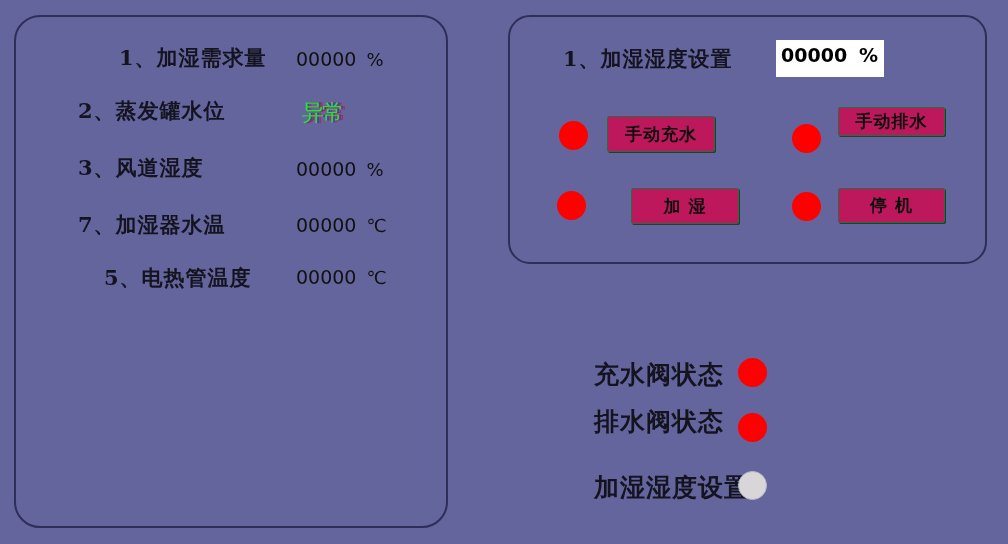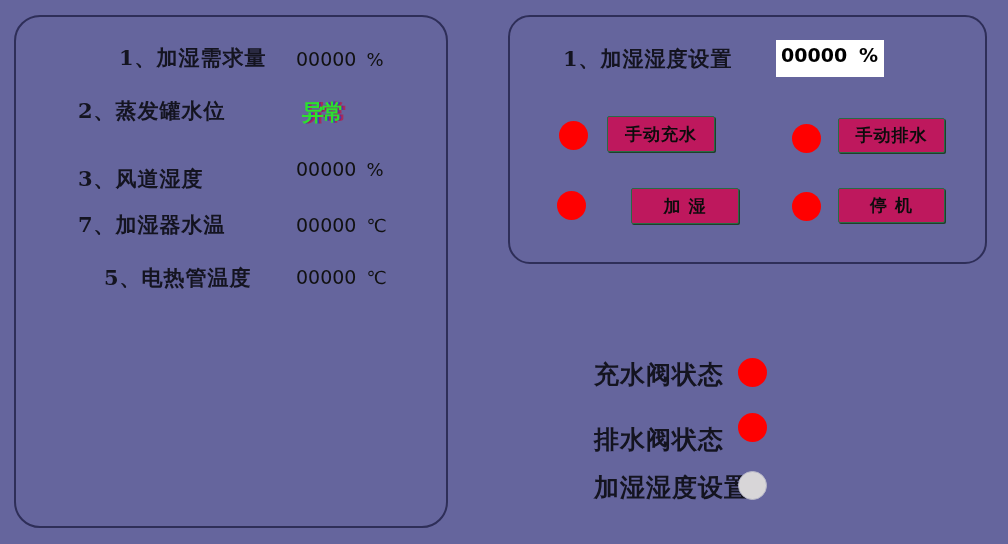--- a/index.html
+++ b/index.html
@@ -27,7 +27,7 @@
   }
   .unit { margin-left:10px; font-size:18px; }
   .alarm-text {
-    position:absolute; font-size:22px; font-weight:bold; color:#2ee02e;
+    position:absolute; font-size:22px; font-weight:normal; color:#2ee02e;
     letter-spacing:-2px;
     text-shadow: 4px 0 0 rgba(220,0,40,0.55), 2px 0 0 rgba(20,20,220,0.5);
   }

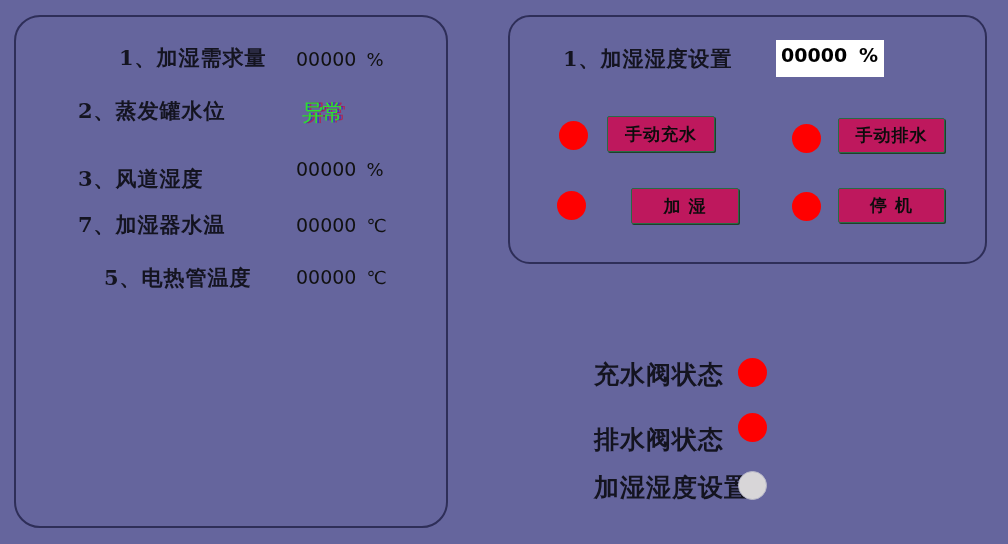--- a/index.html
+++ b/index.html
@@ -83,7 +83,7 @@
 <div class="btn" style="left:607px;top:116px;width:108px;height:36px;">手动充水</div>
 
 <div class="lamp red" style="left:792px;top:124px;"></div>
-<div class="btn" style="left:838px;top:118px;width:107px;height:35px;">手动排水</div>
+<div class="btn" style="left:838px;top:107px;width:107px;height:29px;">手动排水</div>
 
 <div class="lamp red" style="left:557px;top:191px;"></div>
 <div class="btn" style="left:607px;top:188px;width:108px;height:36px;margin-left:24px;">加 湿</div>

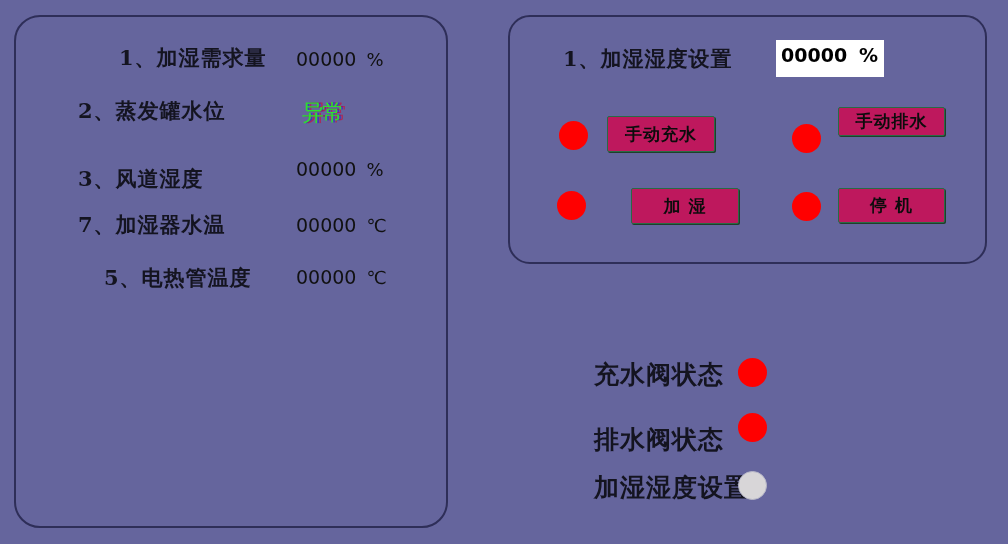--- a/index.html
+++ b/index.html
@@ -67,7 +67,7 @@
 <span class="label" style="left:78px;top:97px;">2、蒸发罐水位</span>
 <span class="alarm-text" style="left:302px;top:98px;">异常</span>
 
-<span class="label" style="left:78px;top:165px;">3、风道湿度</span>
+<span class="label" style="left:78px;top:154px;">3、风道湿度</span>
 <span class="value" style="left:296px;top:158px;"><span>00000</span><span class="unit">%</span></span>
 
 <span class="label" style="left:78px;top:211px;">7、加湿器水温</span>

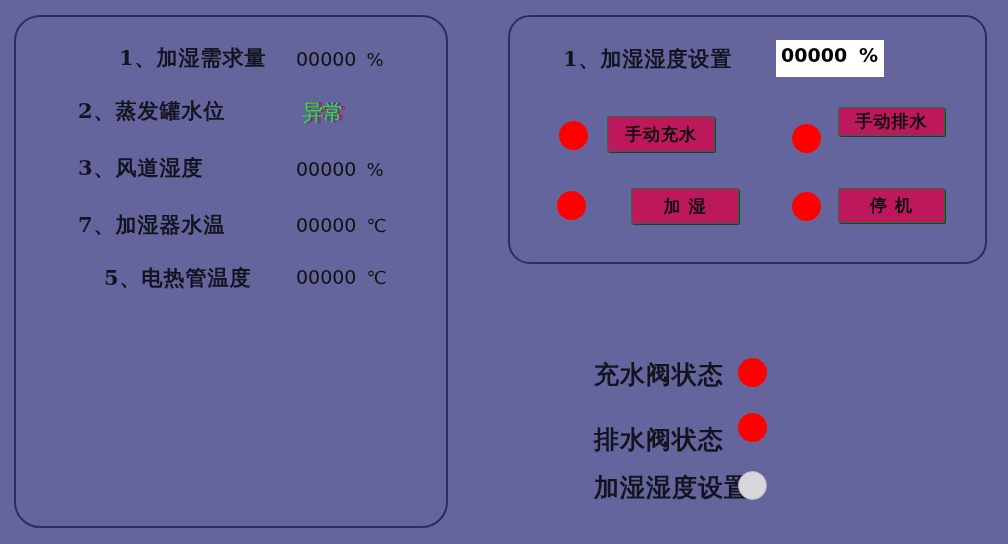--- a/index.html
+++ b/index.html
@@ -94,7 +94,7 @@
 <span class="status-label" style="left:594px;top:358px;">充水阀状态</span>
 <div class="lamp red" style="left:738px;top:358px;"></div>
 
-<span class="status-label" style="left:594px;top:423px;">排水阀状态</span>
+<span class="status-label" style="left:594px;top:405px;">排水阀状态</span>
 <div class="lamp red" style="left:738px;top:413px;"></div>
 
 <span class="status-label" style="left:594px;top:471px;">加湿湿度设置</span>

